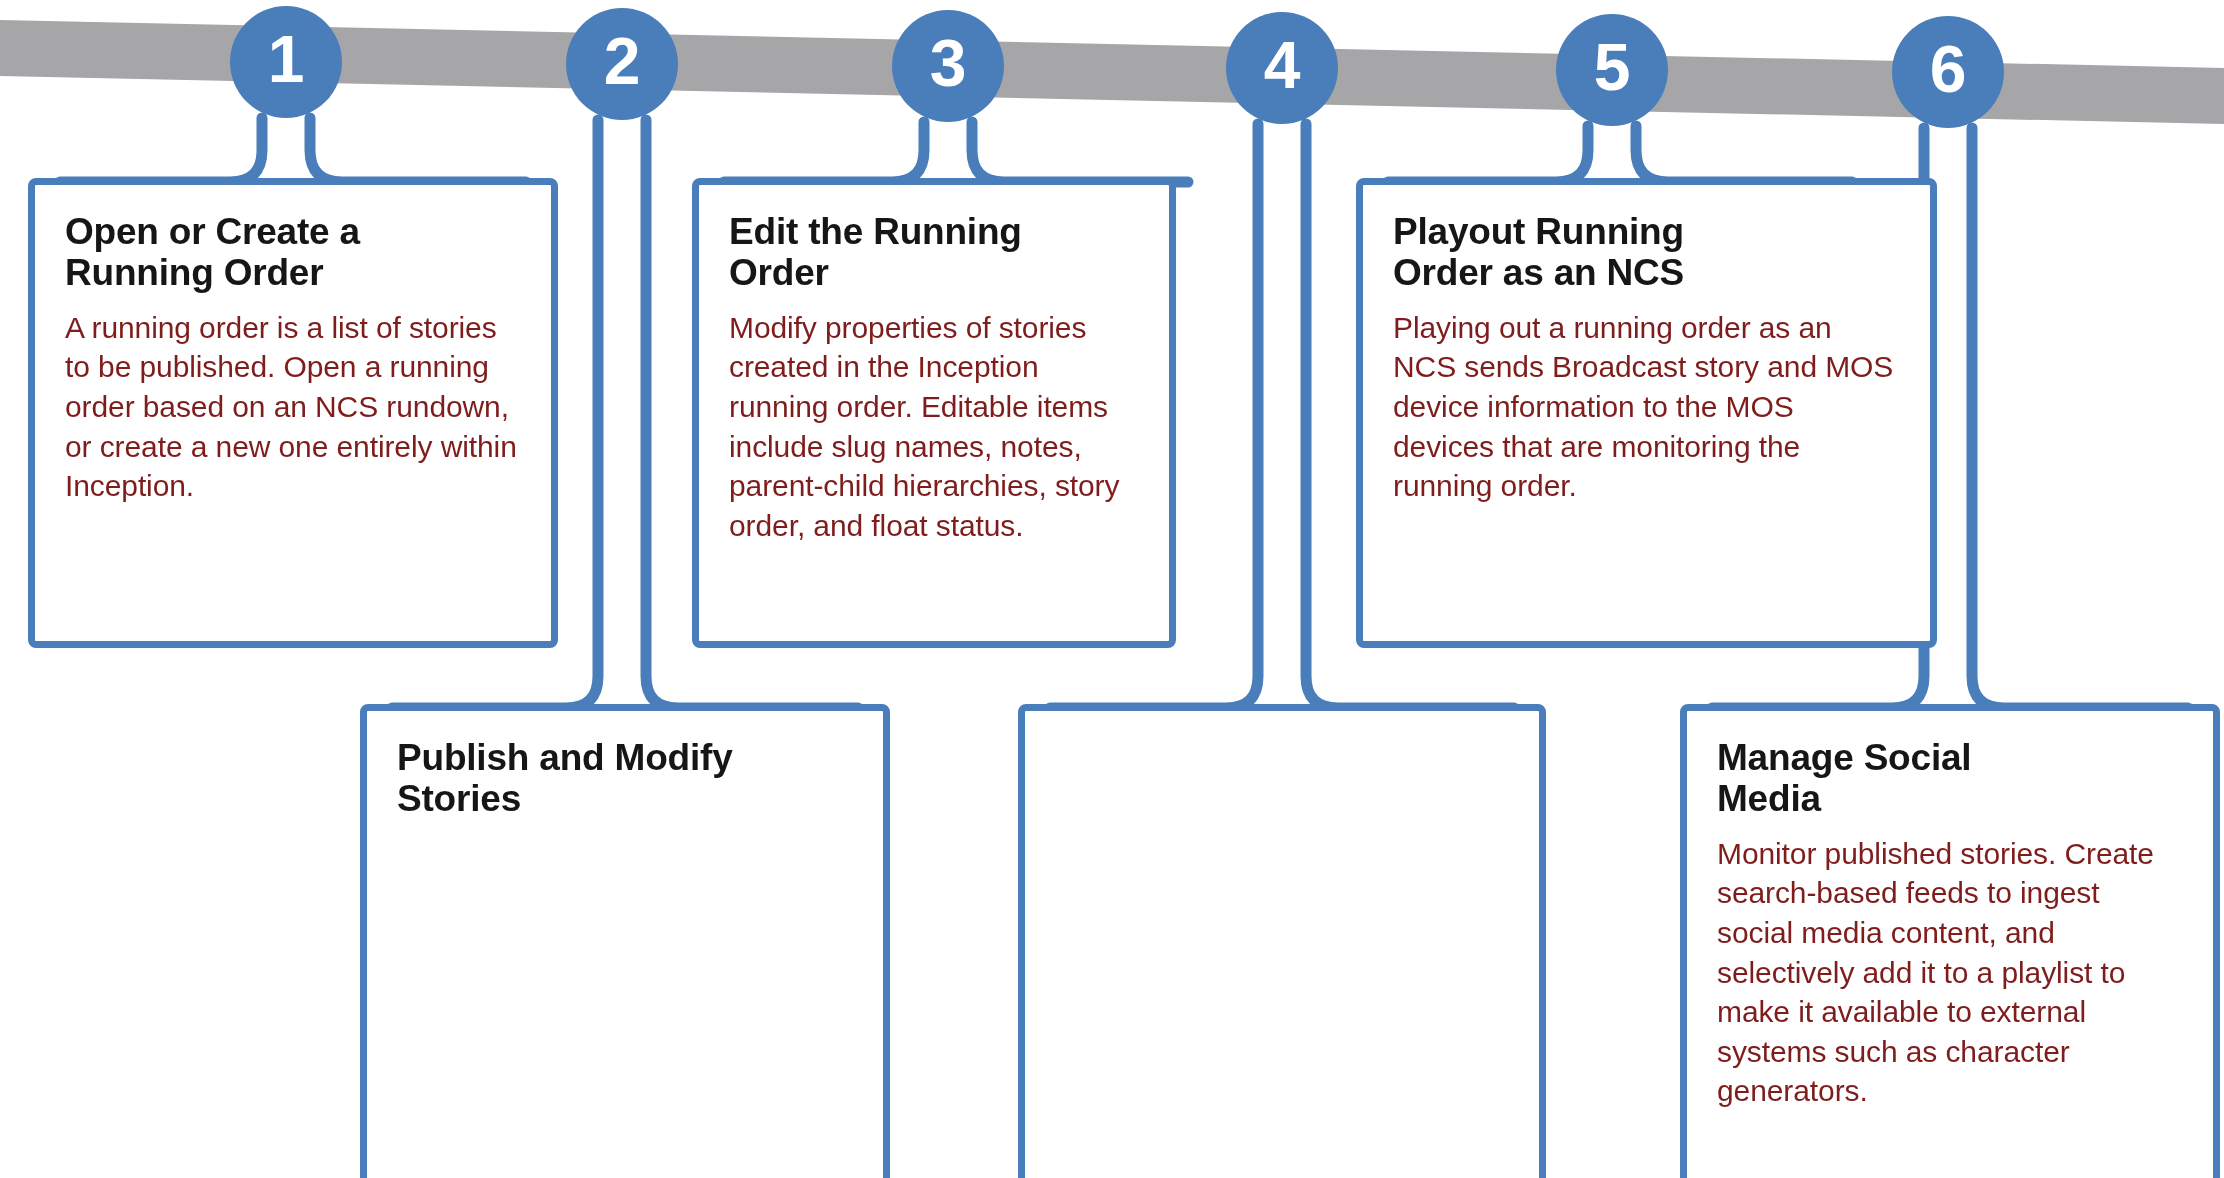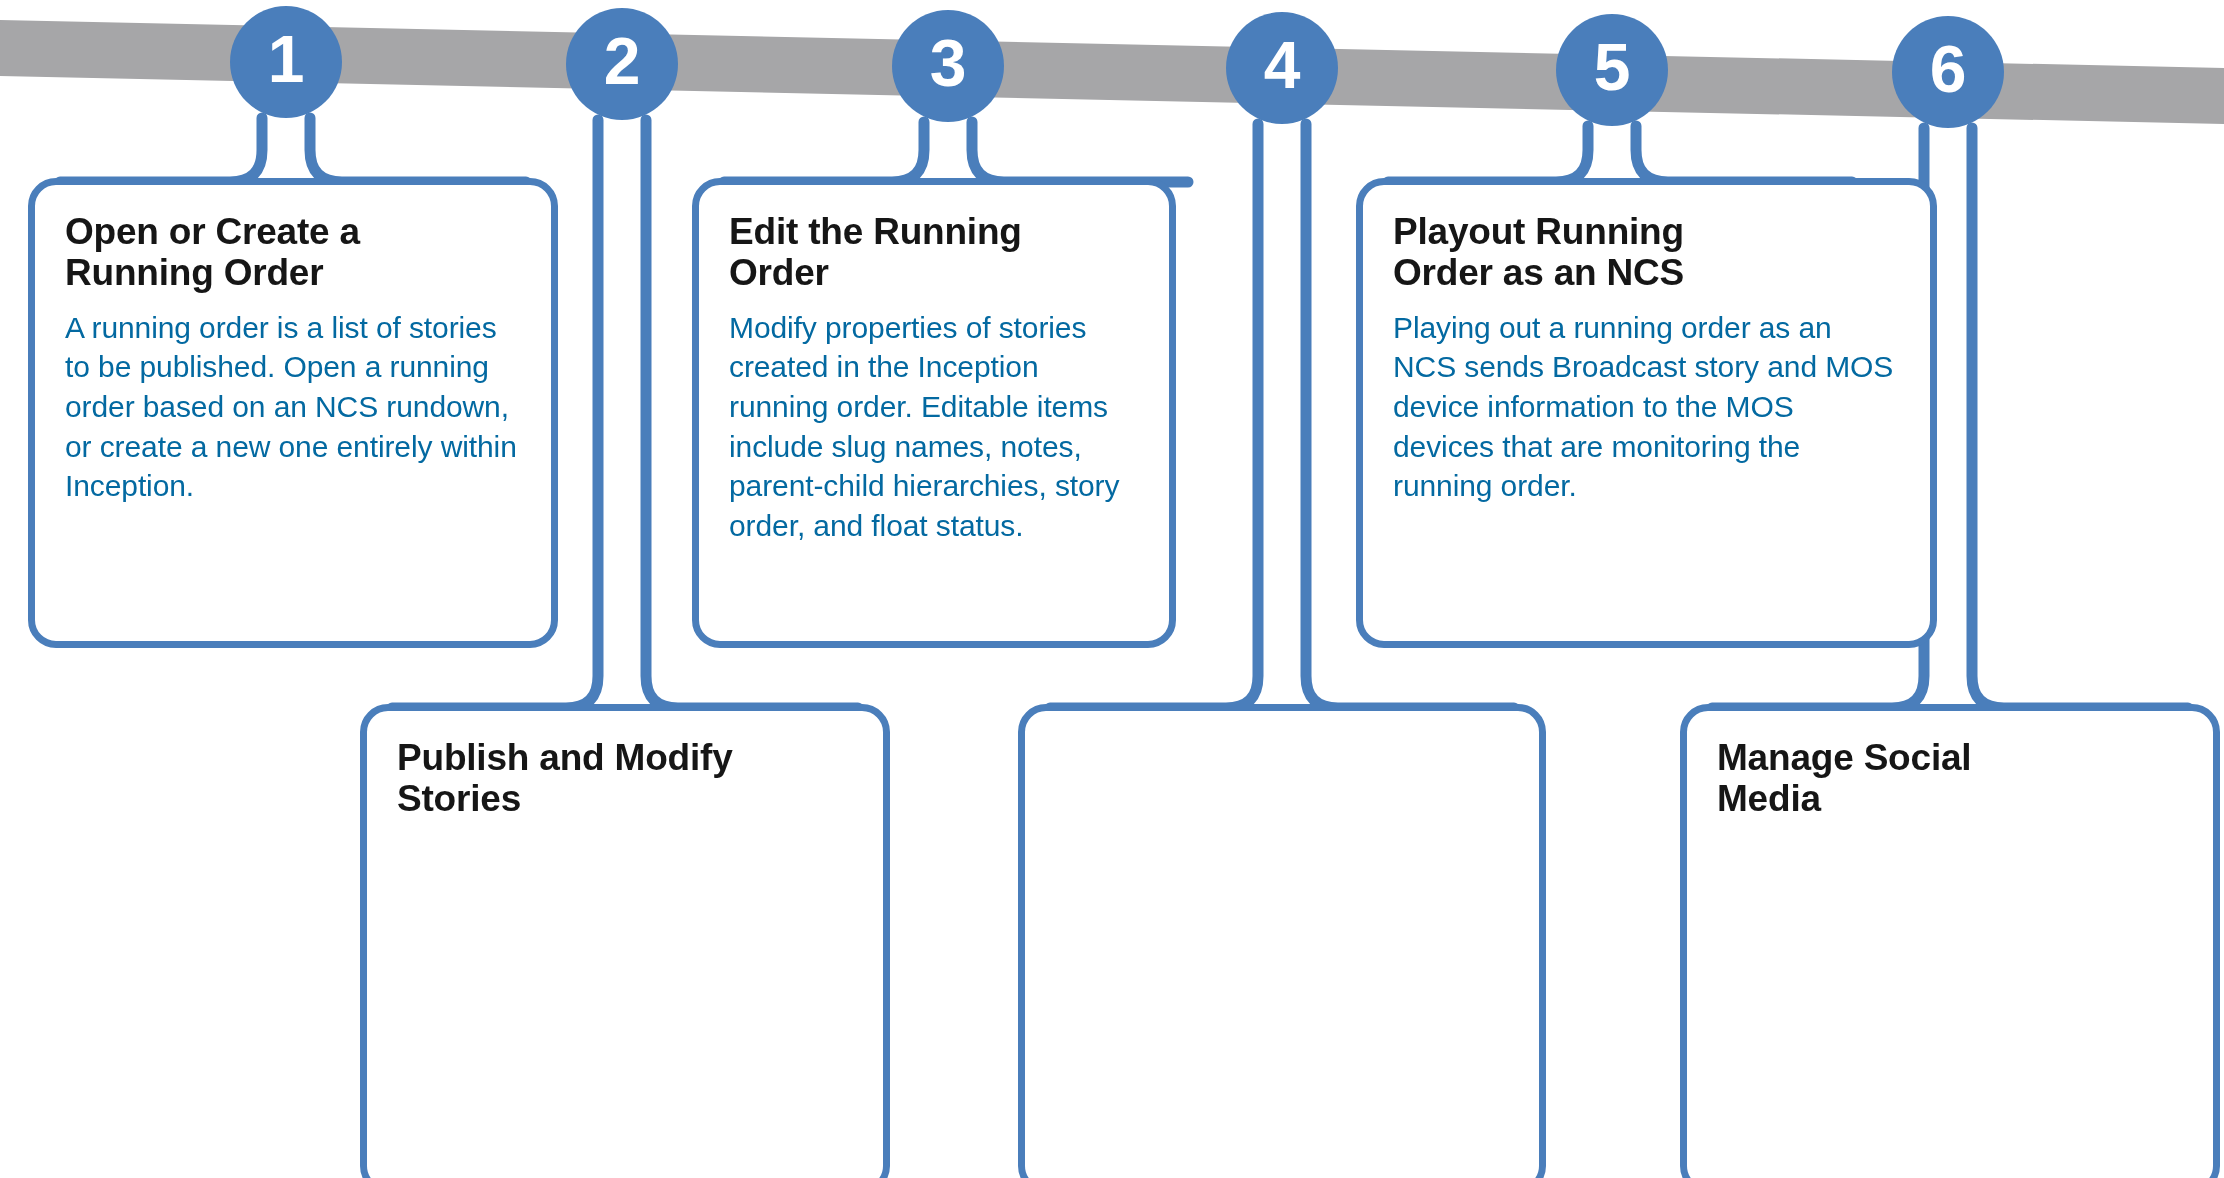--- a/index.html
+++ b/index.html
@@ -25,7 +25,7 @@
     box-sizing:border-box;
     background:#ffffff;
     border:7px solid #4a7ebb;
-    border-radius:28px;
+    border-radius:8px;
     padding:26px 30px 22px 30px;
   }
   .card-title{

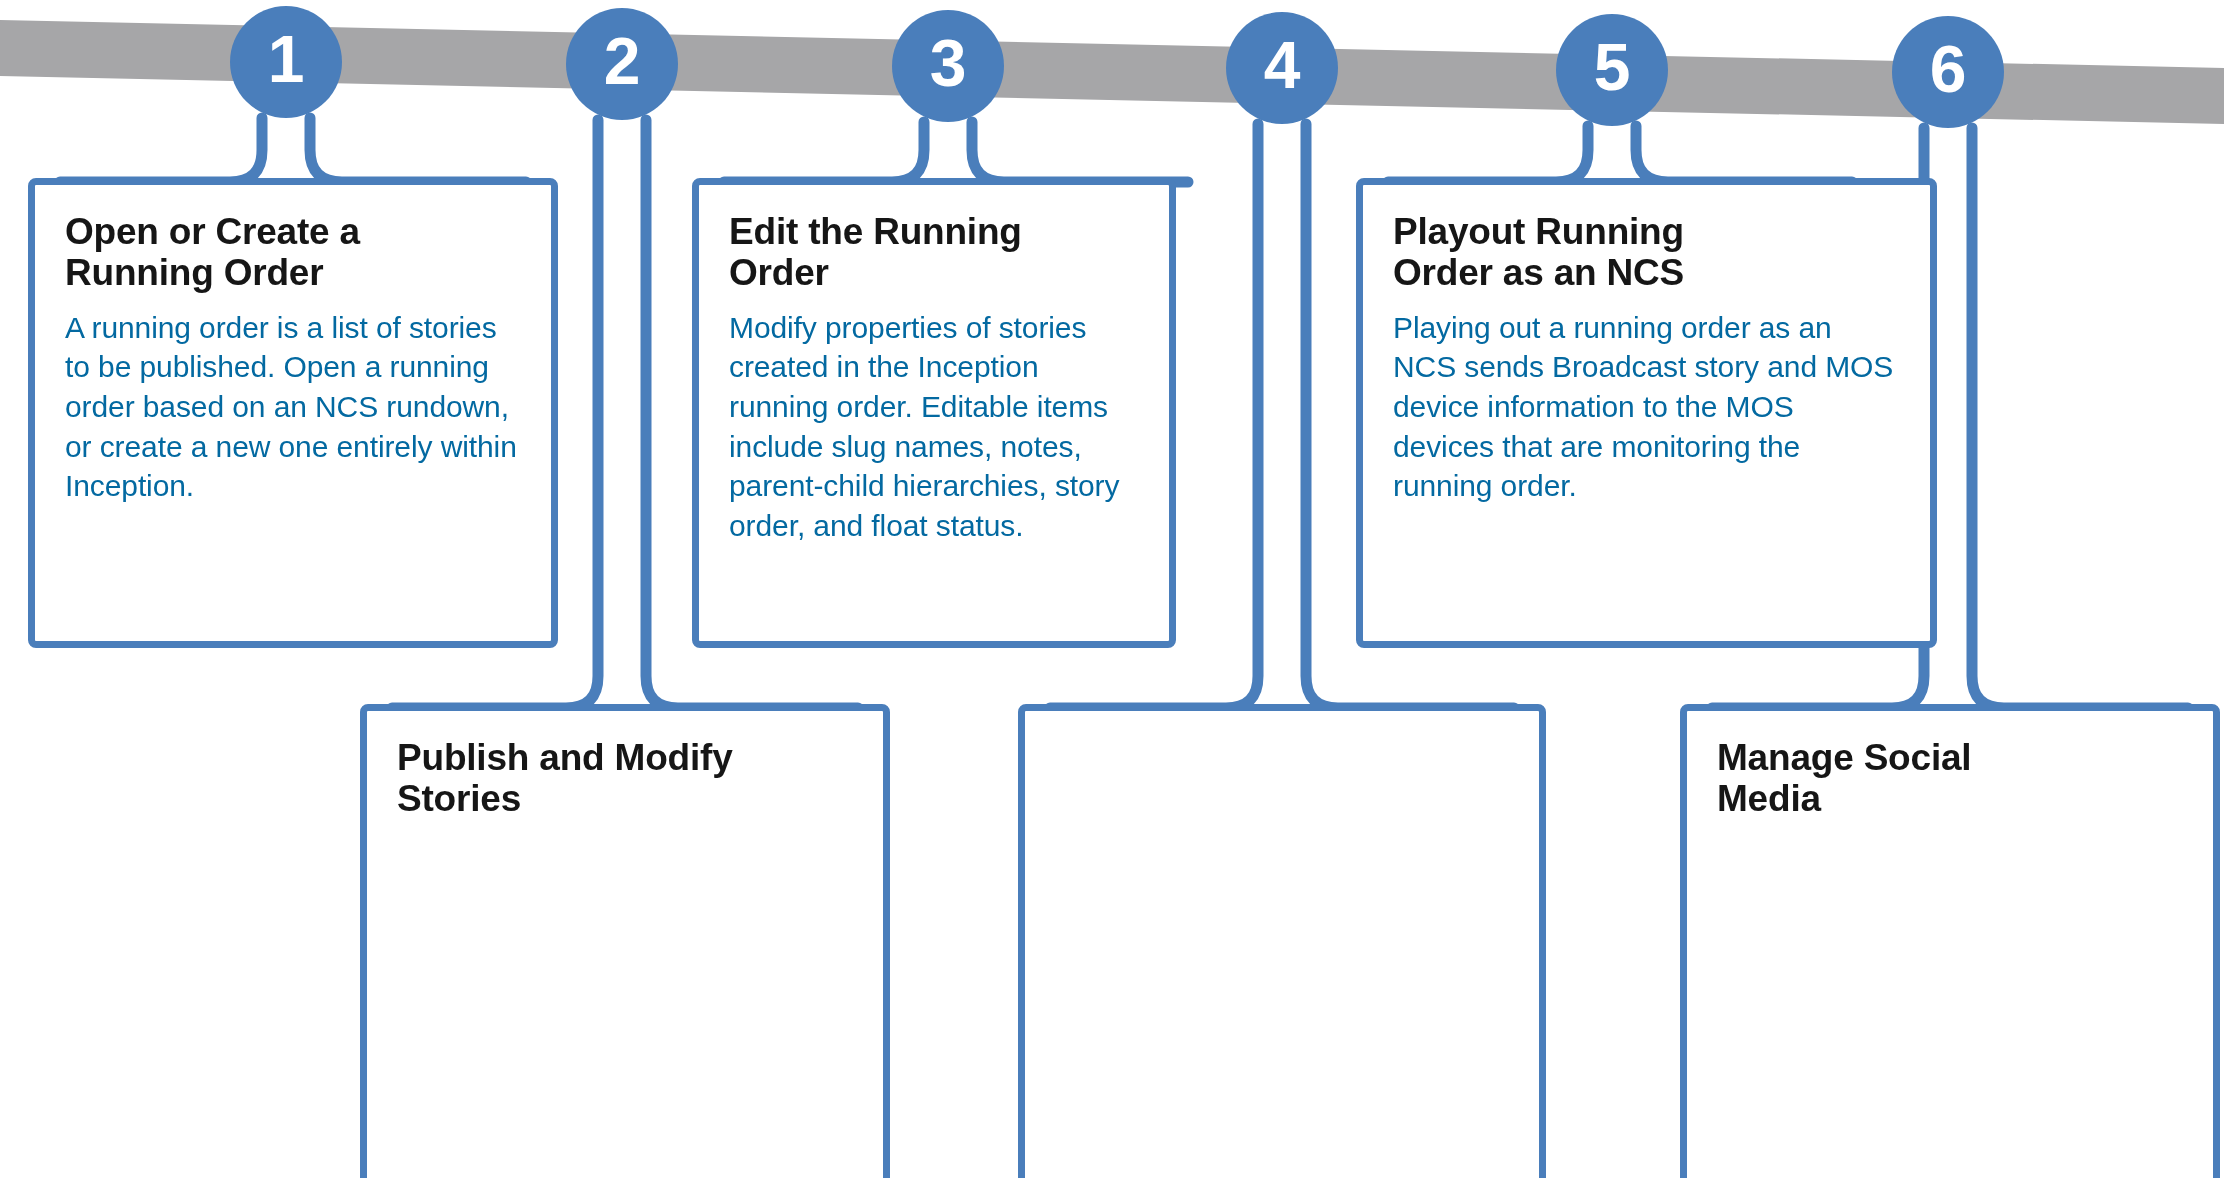--- a/index.html
+++ b/index.html
@@ -40,7 +40,7 @@
   .card-body{
     font-size:30px;
     line-height:1.32;
-    color:#0369a1;
+    color:#7f1d1d;
     margin:0;
     letter-spacing:-0.1px;
   }

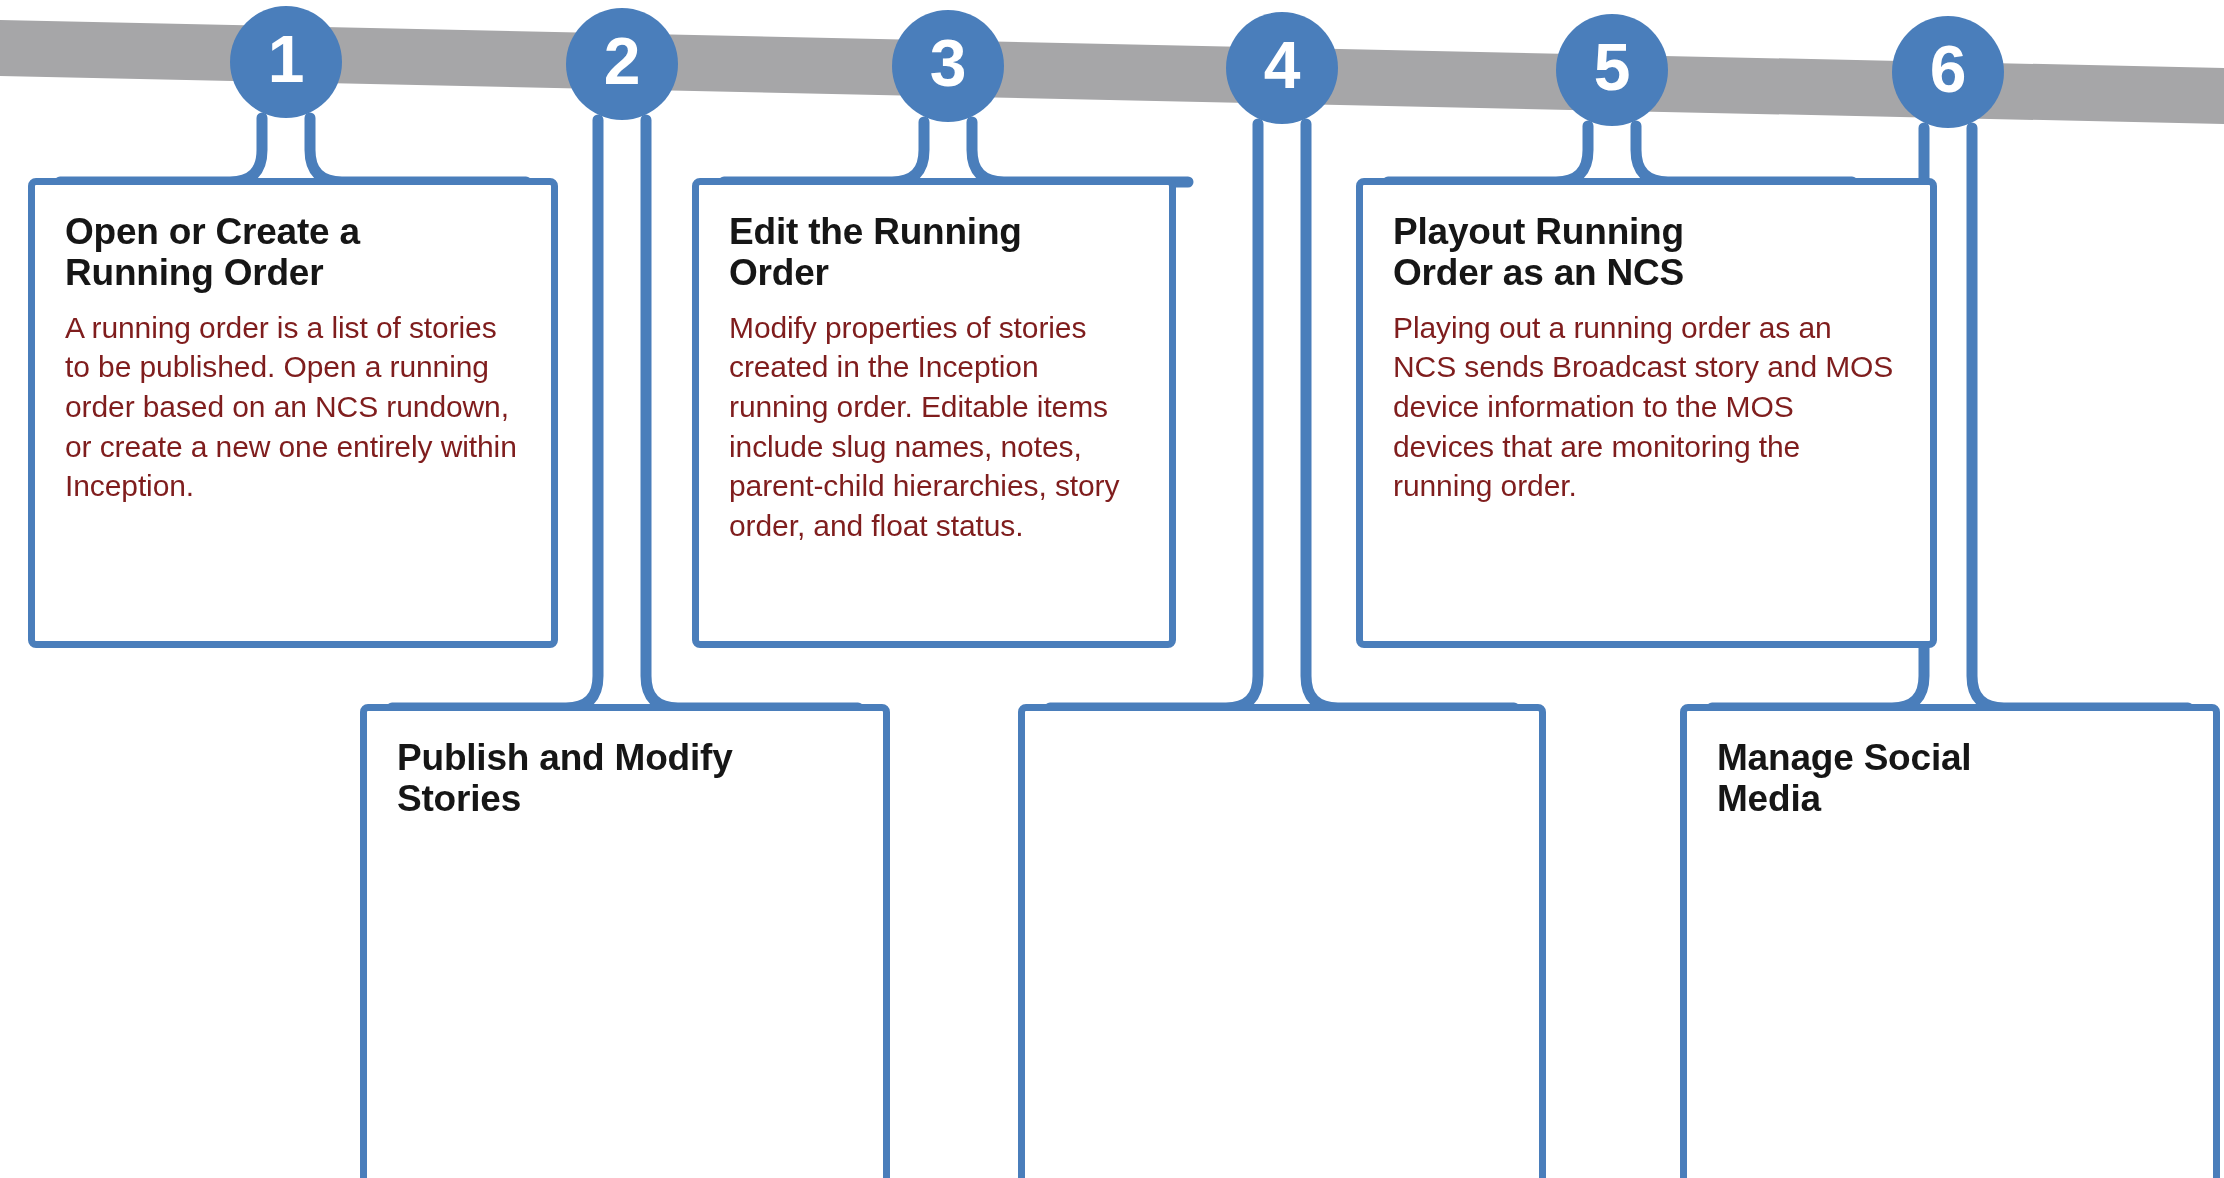--- a/index.html
+++ b/index.html
@@ -121,6 +121,7 @@
   <div class="card" style="left:1680px; top:704px; width:540px; height:490px;">
     <div class="card-title">Manage Social
 Media</div>
+    <div class="card-body">Monitor published stories. Create search-based feeds to ingest social media content, and selectively add it to a playlist to make it available to external systems such as character generators.</div>
   </div>
 
   <div class="step-circle" style="left:230px; top:6px;">

